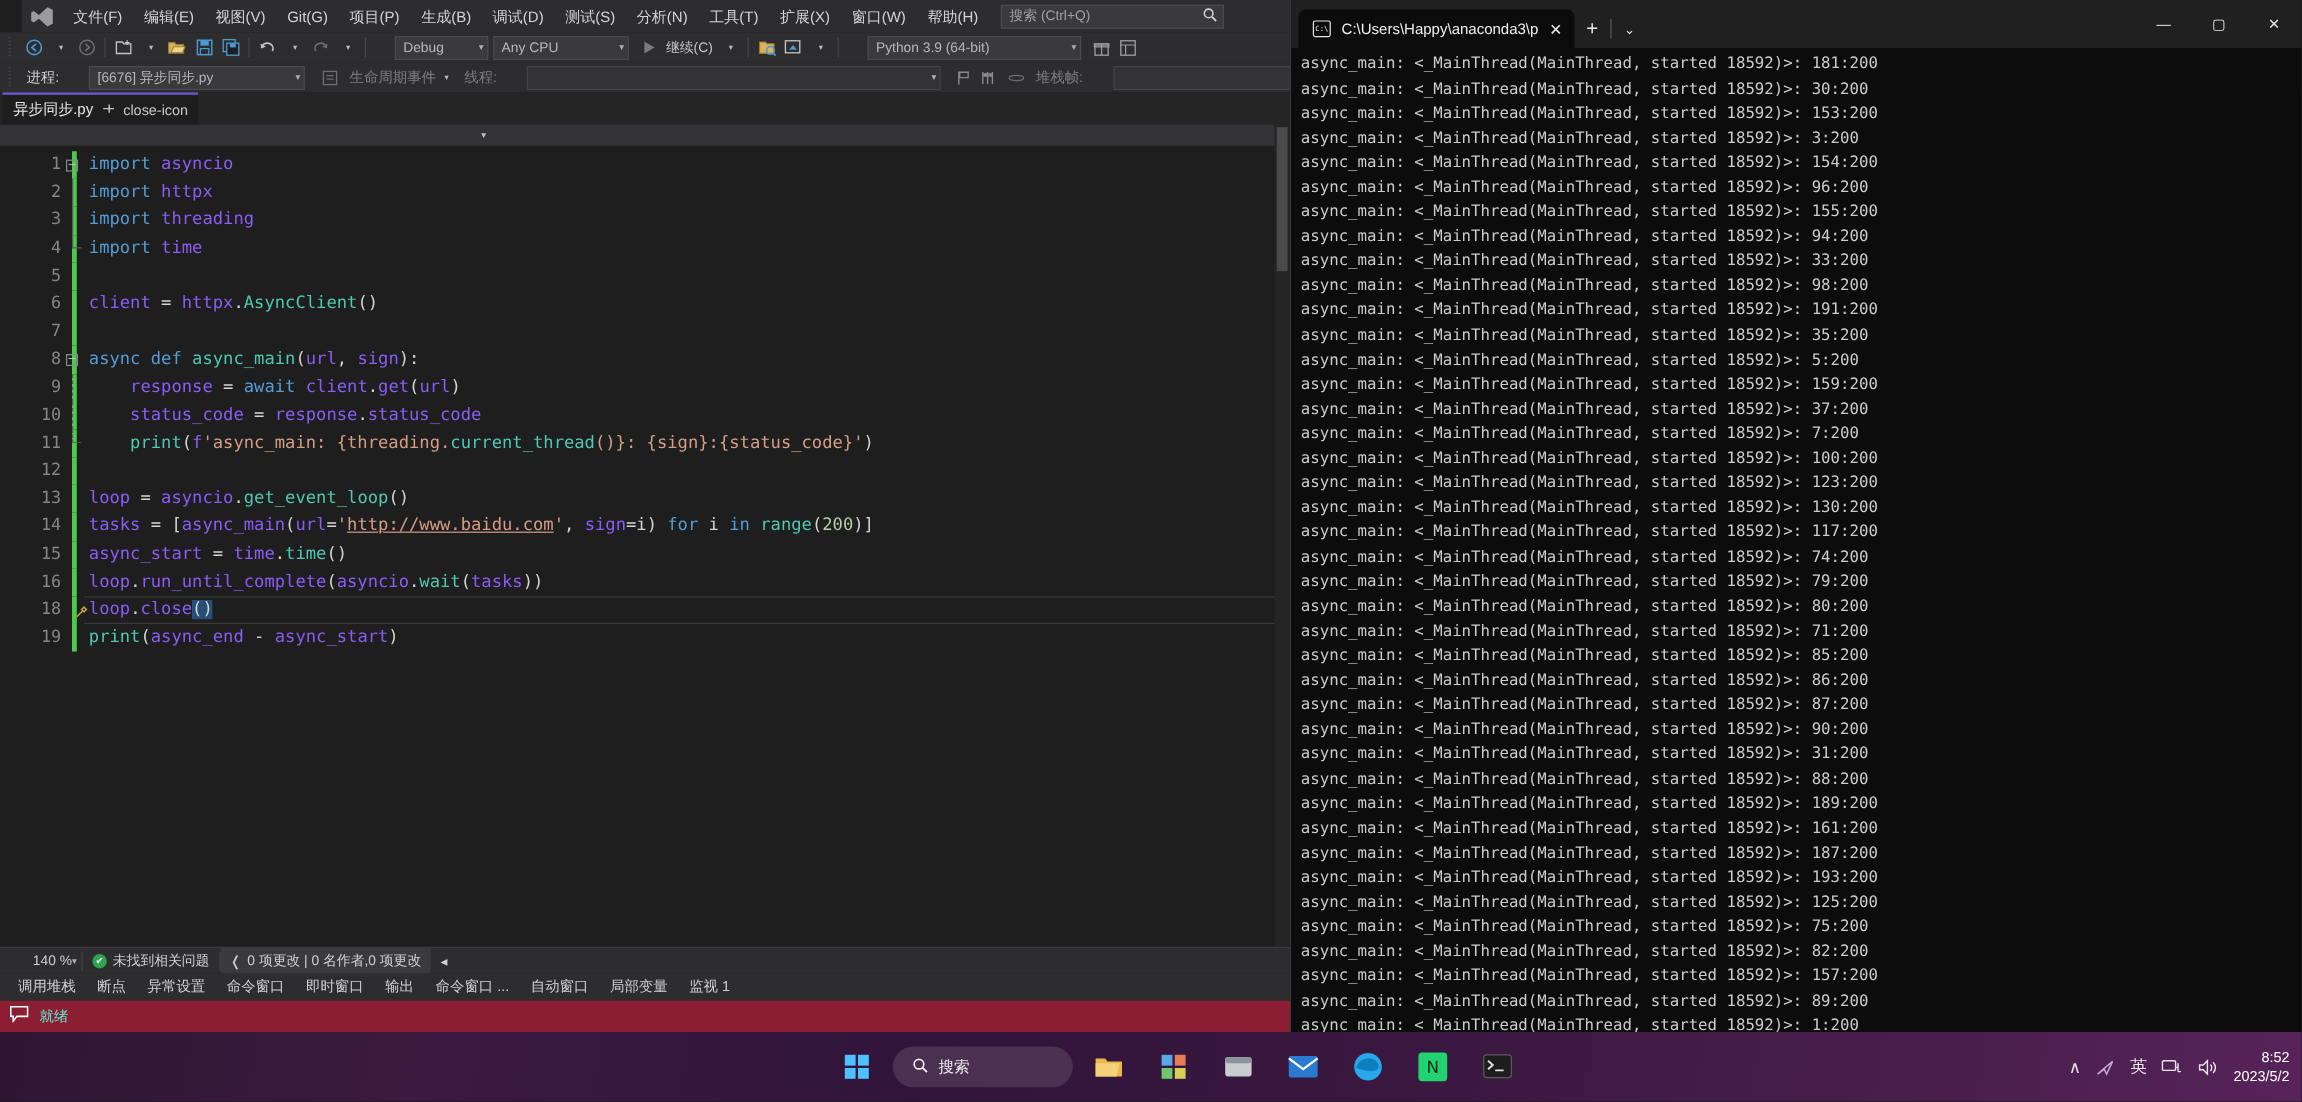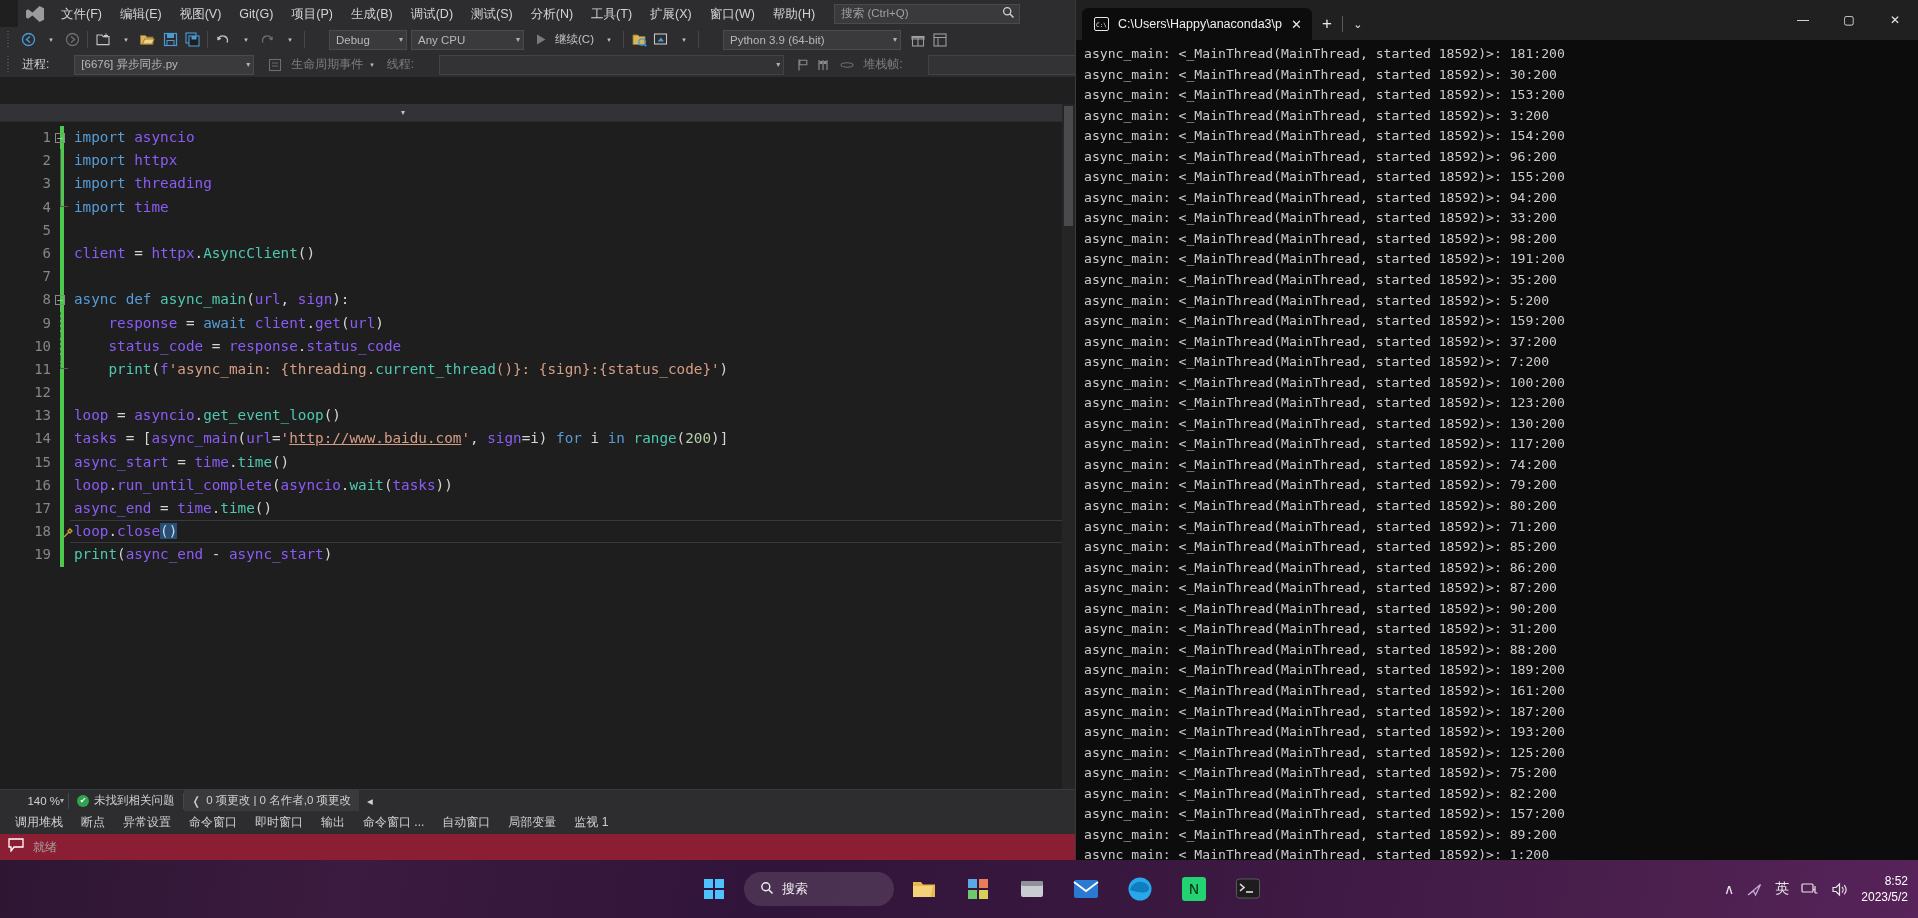--- a/index.html
+++ b/index.html
@@ -496,6 +496,17 @@
       </div>
     </div>
 
+    <div class="tabstrip">
+      <div class="doctab">
+        <span class="name">异步同步.py</span>
+        <span class="pin">
+          <svg width="11" height="11" viewBox="0 0 11 11">
+              <path d="M1 5.5h5M6 2v7M6 5.5h4" stroke="#c8c8c8" stroke-width="1.2" fill="none"></path>
+            </svg>
+        </span>
+        <span class="x">close-icon</span>
+      </div>
+    </div>
 
     <div class="editor-wrap">
       <div class="editor-navbar">

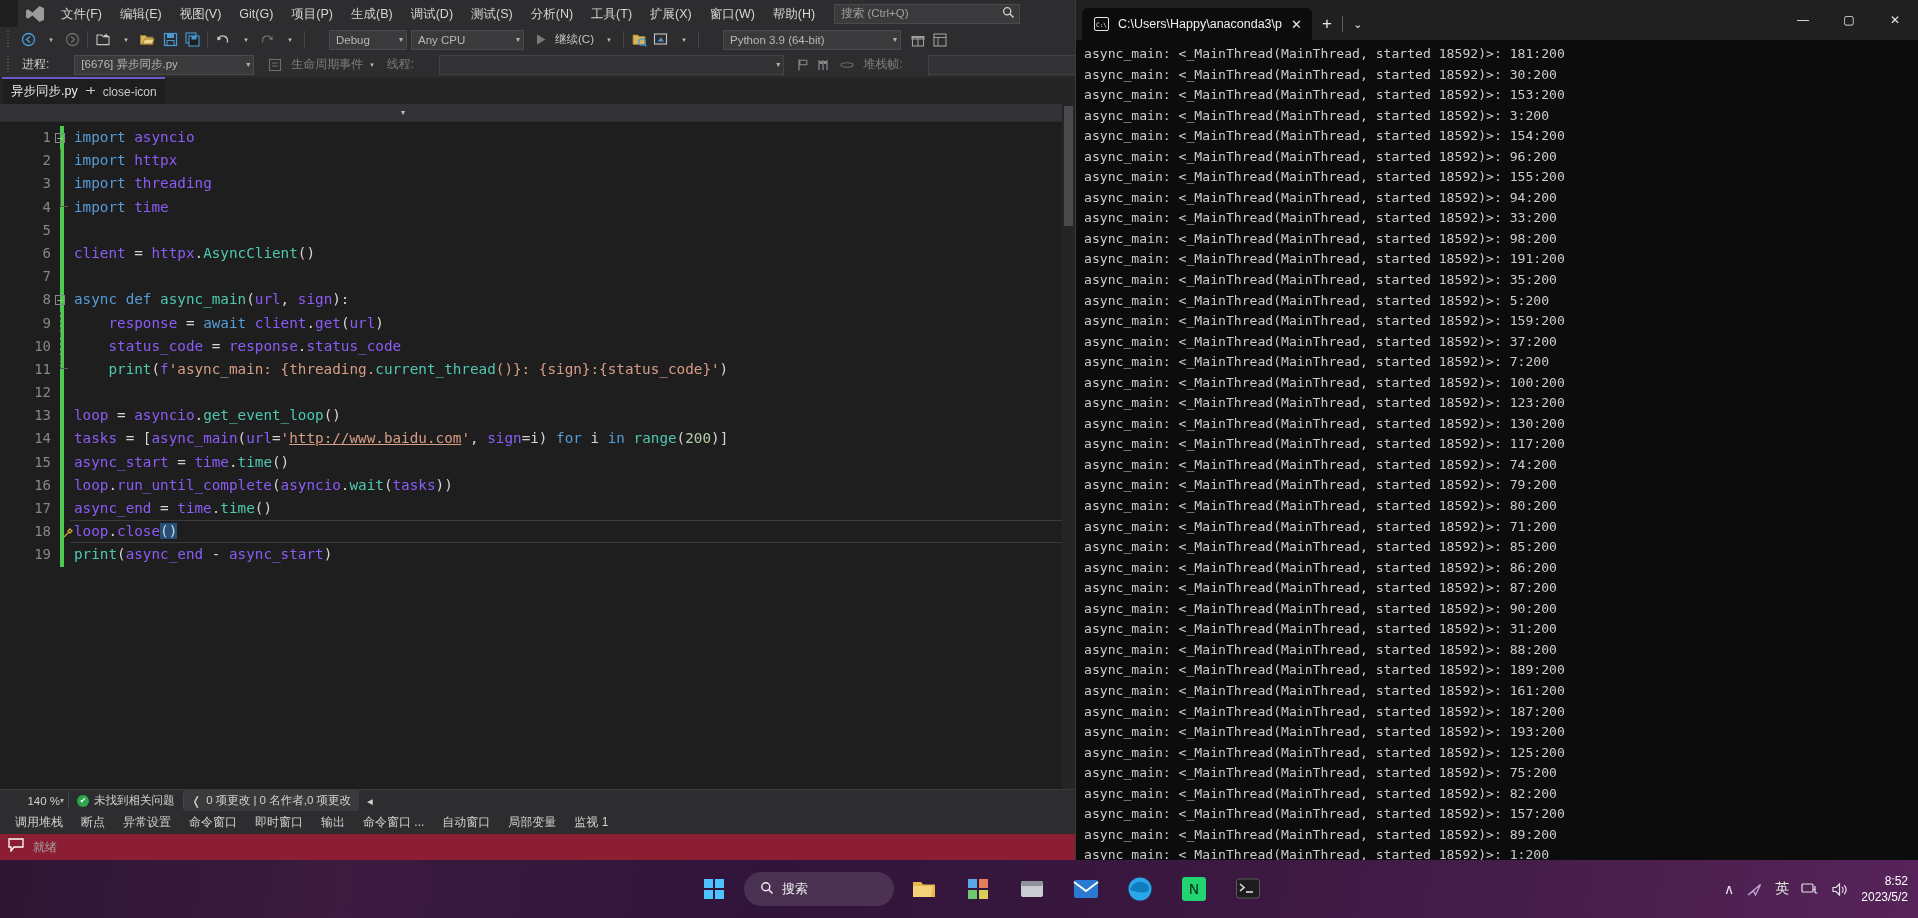--- a/index.html
+++ b/index.html
@@ -529,7 +529,6 @@
           <div class="code-line"><div class="gutter">14</div><div class="changebar"></div><div class="codetext"><span class="id">tasks</span><span class="pun"> = [</span><span class="id">async_main</span><span class="pun">(</span><span class="id">url</span><span class="pun">=</span><span class="str">'</span><span class="link">http://www.baidu.com</span><span class="str">'</span><span class="pun">, </span><span class="id">sign</span><span class="pun">=i) </span><span class="kw">for</span><span class="pun"> i </span><span class="kw">in</span><span class="pun"> </span><span class="fn">range</span><span class="pun">(</span><span class="num">200</span><span class="pun">)]</span></div></div>
           <div class="code-line"><div class="gutter">15</div><div class="changebar"></div><div class="codetext"><span class="id">async_start</span><span class="pun"> = </span><span class="id">time</span><span class="pun">.</span><span class="fn">time</span><span class="pun">()</span></div></div>
           <div class="code-line"><div class="gutter">16</div><div class="changebar"></div><div class="codetext"><span class="id">loop</span><span class="pun">.</span><span class="id">run_until_complete</span><span class="pun">(</span><span class="id">asyncio</span><span class="pun">.</span><span class="fn">wait</span><span class="pun">(</span><span class="id">tasks</span><span class="pun">))</span></div></div>
-          <div class="code-line"><div class="gutter">17</div><div class="changebar"></div><div class="codetext"><span class="id">async_end</span><span class="pun"> = </span><span class="id">time</span><span class="pun">.</span><span class="fn">time</span><span class="pun">()</span></div></div>
           <div class="code-line"><div class="cursor-line-box"></div><div class="gutter">18</div><span class="bookmark-icon"><svg width="13" height="13" viewBox="0 0 13 13">
                 <path d="M2 11 L7 6 M6 5 L8 3 L10 5 L8 7 Z" stroke="#c8a13a" stroke-width="1.3" fill="none"></path>
               </svg></span><div class="changebar"></div><div class="codetext"><span class="id">loop</span><span class="pun">.</span><span class="id">close</span><span class="sel">()</span></div></div>

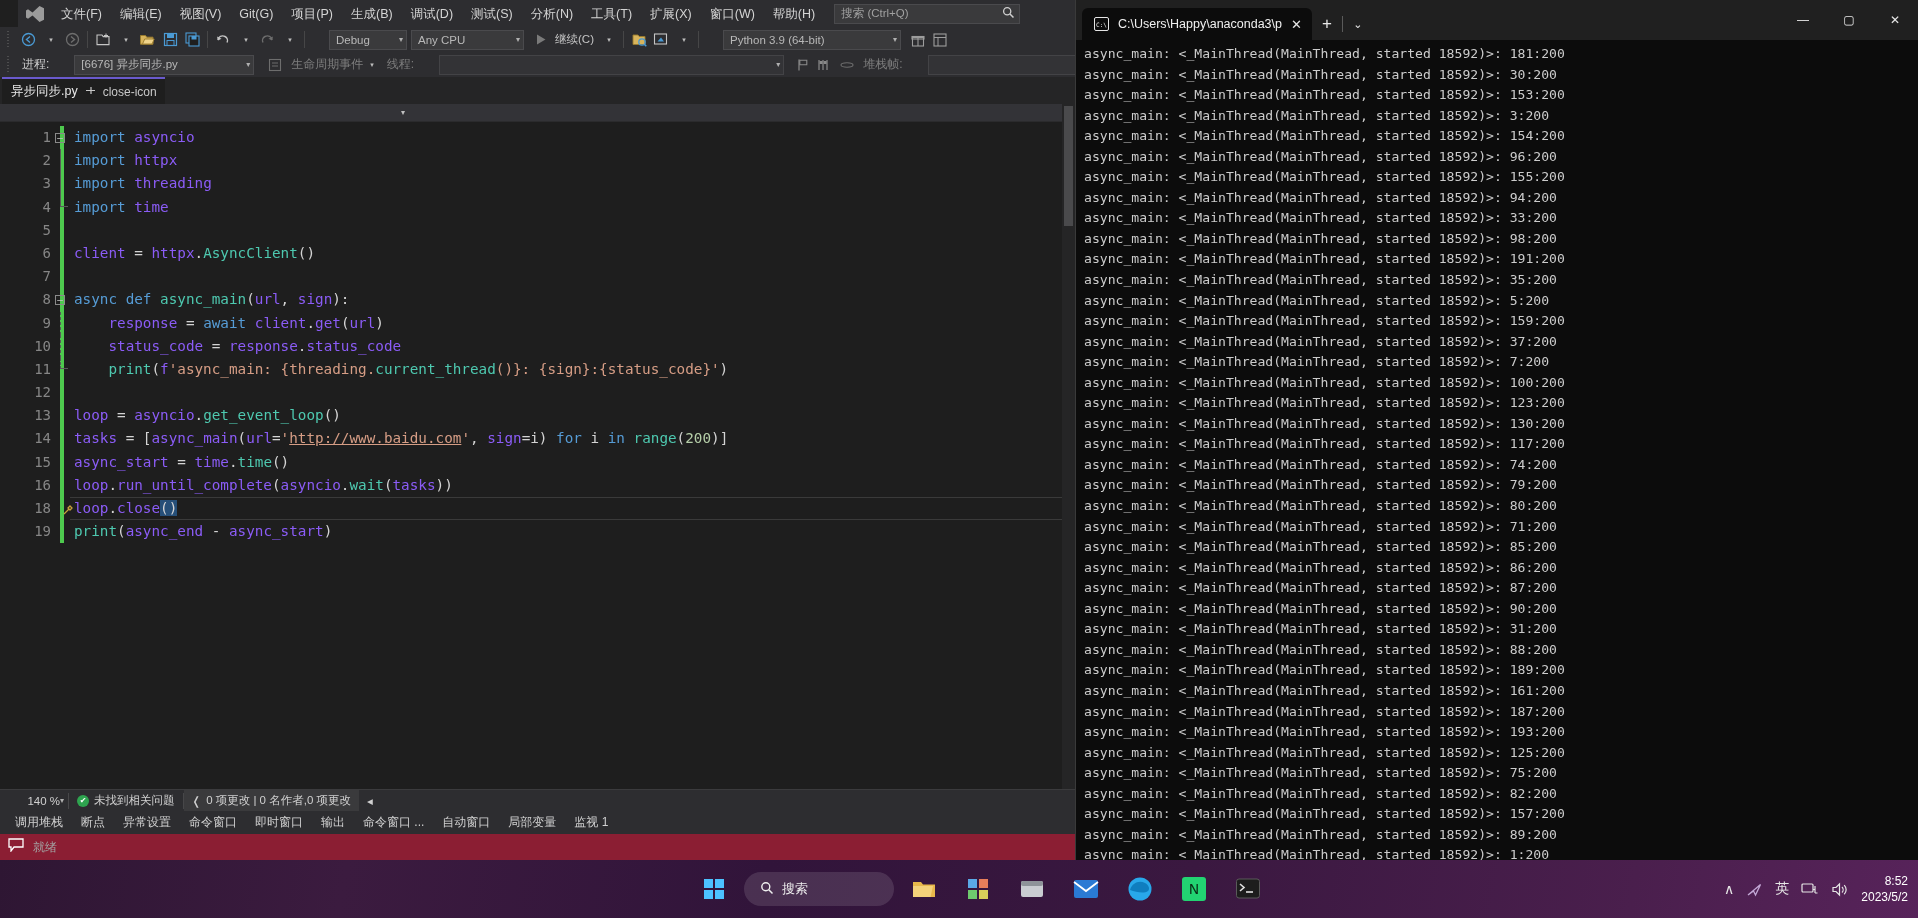--- a/index.html
+++ b/index.html
@@ -201,7 +201,7 @@
     position: absolute; left: 0; top: 834px; width: 1075px; height: 26px;
     background: #8b1e33; display: flex; align-items: center; gap: 9px; padding-left: 8px;
   }
-  .vs-status .txt { font-size: 12px; color: #a3a3a3; }
+  .vs-status .txt { font-size: 12px; color: #5eead4; }
 
   
   .desktop-fill {

